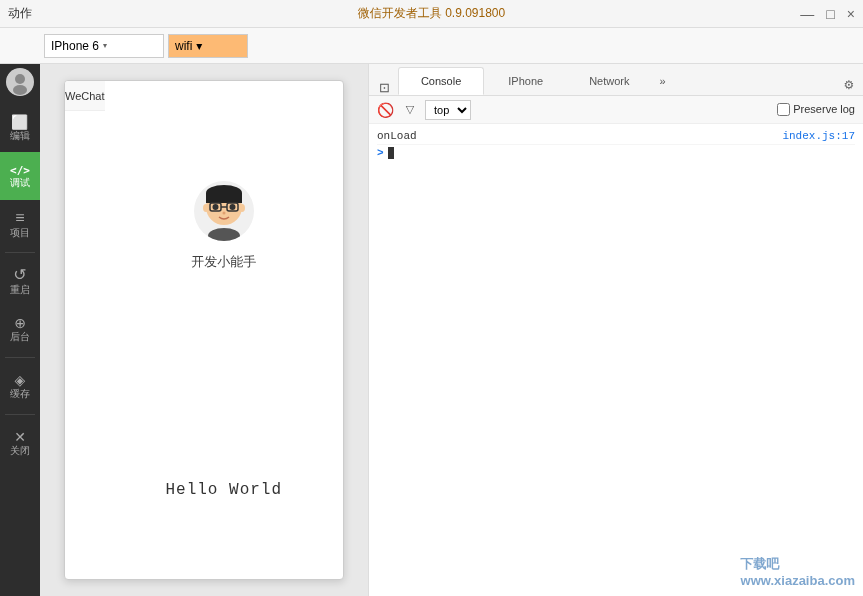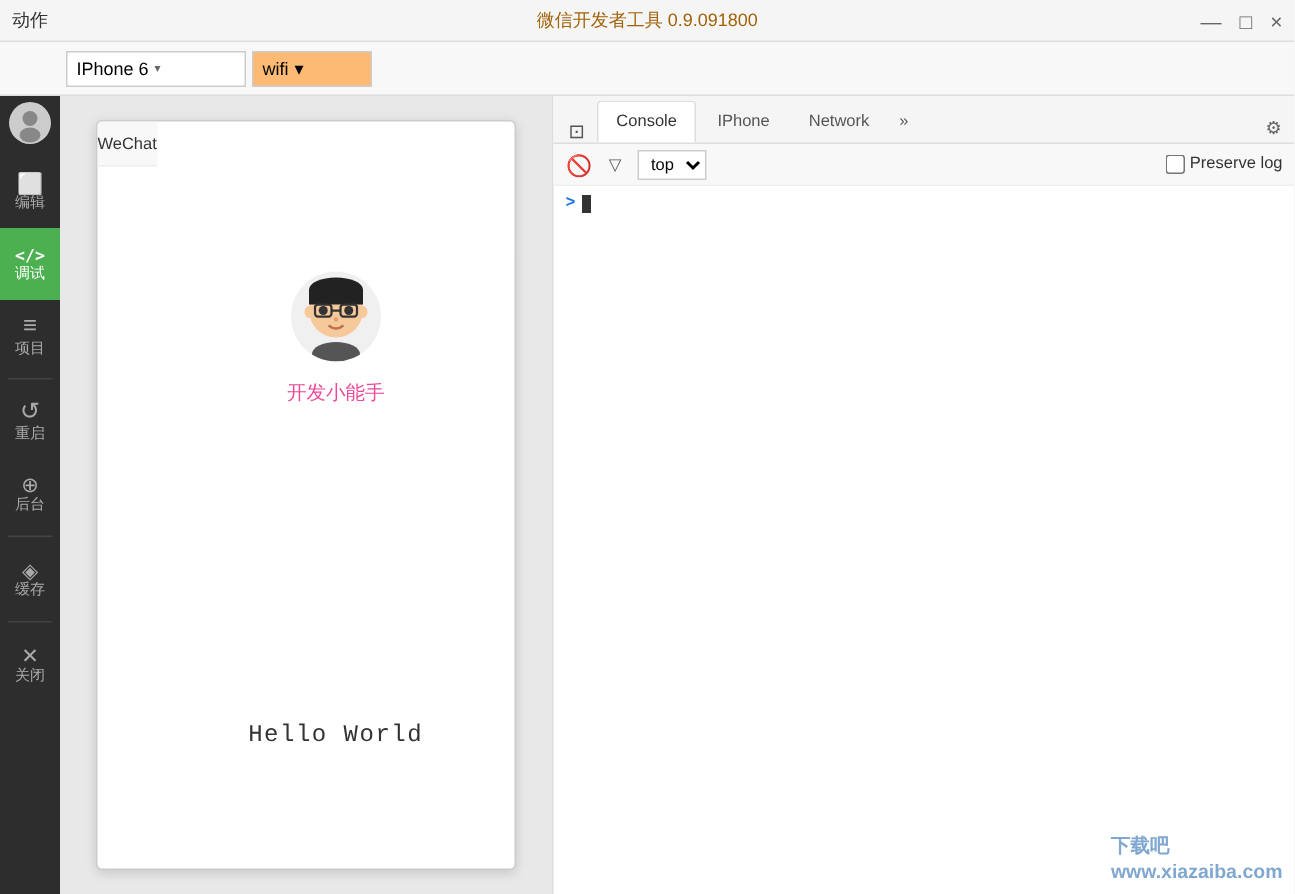--- a/index.html
+++ b/index.html
@@ -231,7 +231,7 @@
     }
     .devtools-tab {
       height: 28px;
-      padding: 0 12px;
+      padding: 0 22px;
       font-size: 11px;
       display: flex;
       align-items: center;

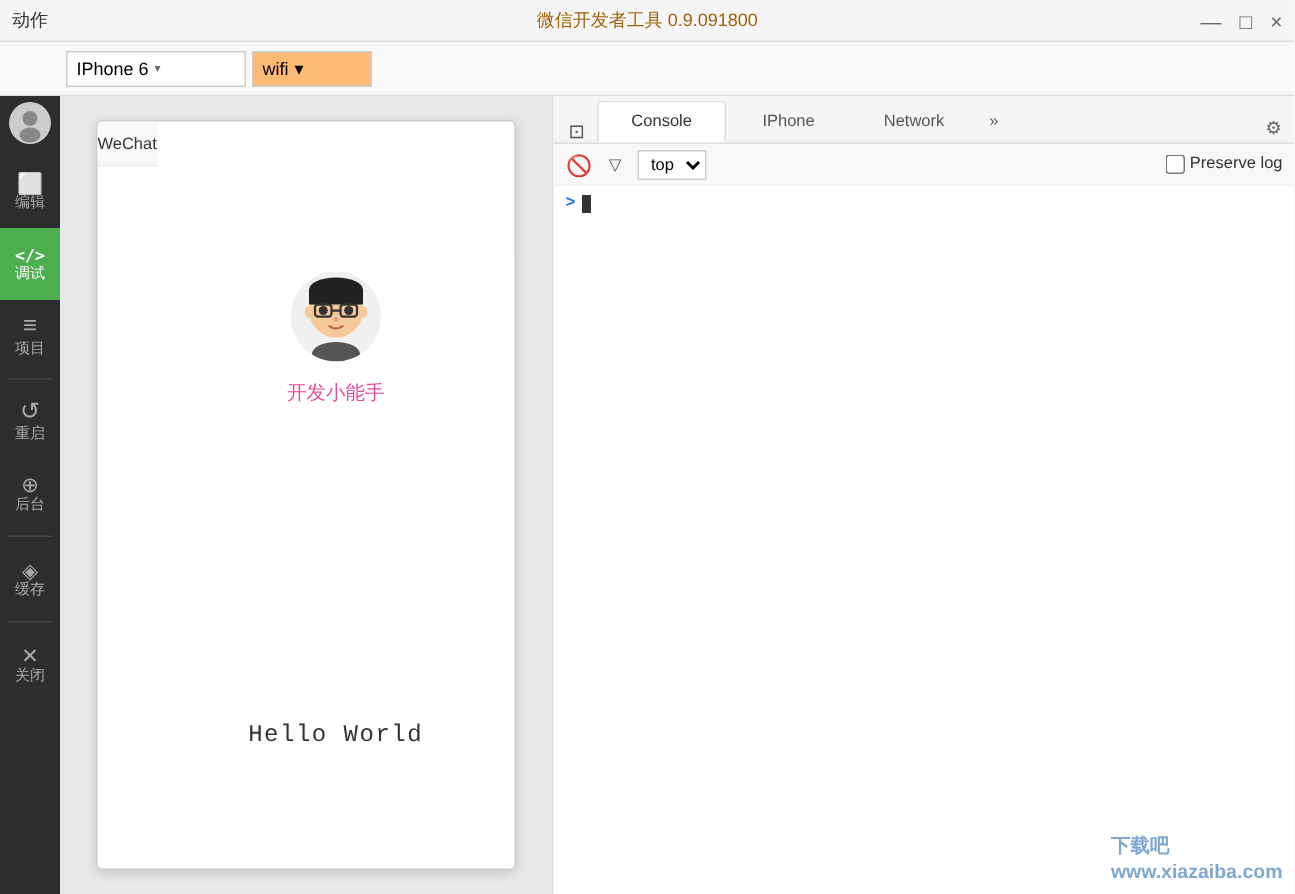--- a/index.html
+++ b/index.html
@@ -496,6 +496,10 @@
     </div>
 
     <div class="devtools-content">
+      <div class="log-entry">
+        <span class="log-text">onLoad</span>
+        <span class="log-source">index.js:17</span>
+      </div>
       <div class="console-input-row">
         <span class="console-prompt">&gt;</span>
         <span class="console-cursor"></span>

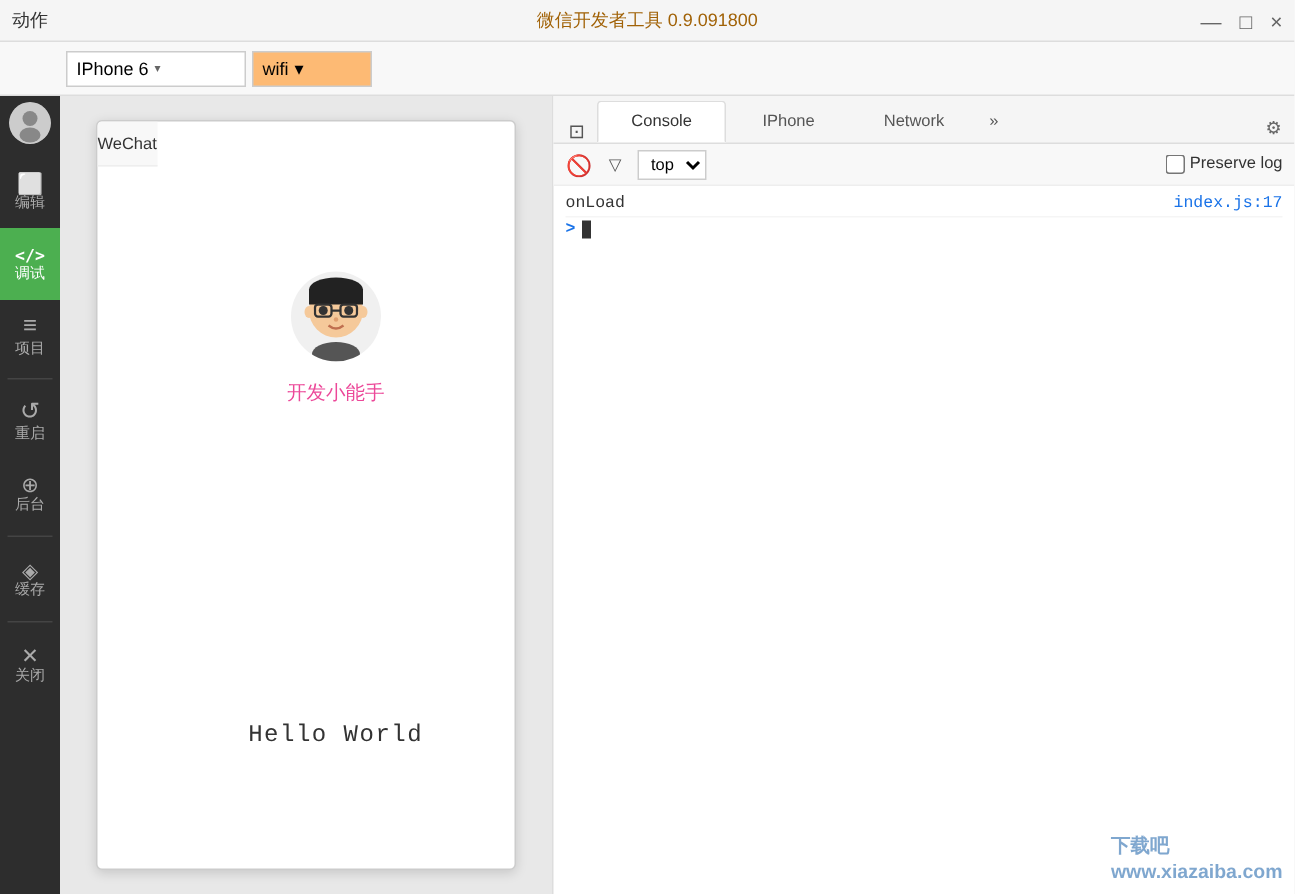--- a/index.html
+++ b/index.html
@@ -200,7 +200,7 @@
     }
     .user-name {
       font-size: 13px;
-      color: #ec4899;
+      color: #404040;
       margin-top: 4px;
     }
     .hello-world {

